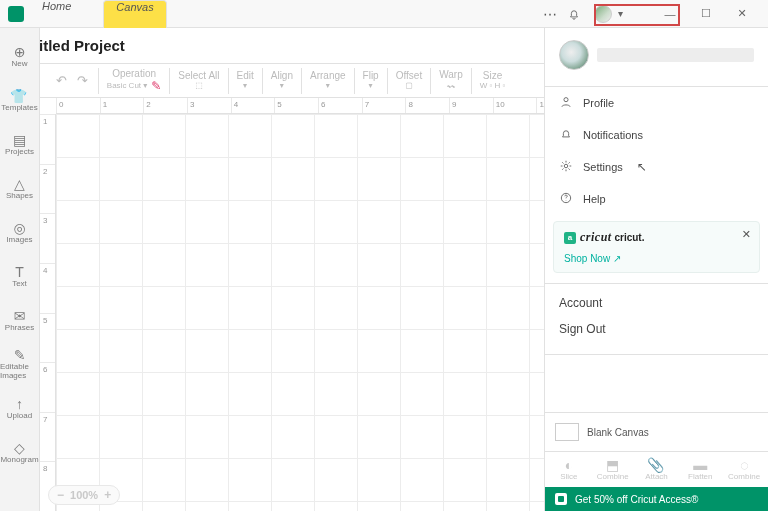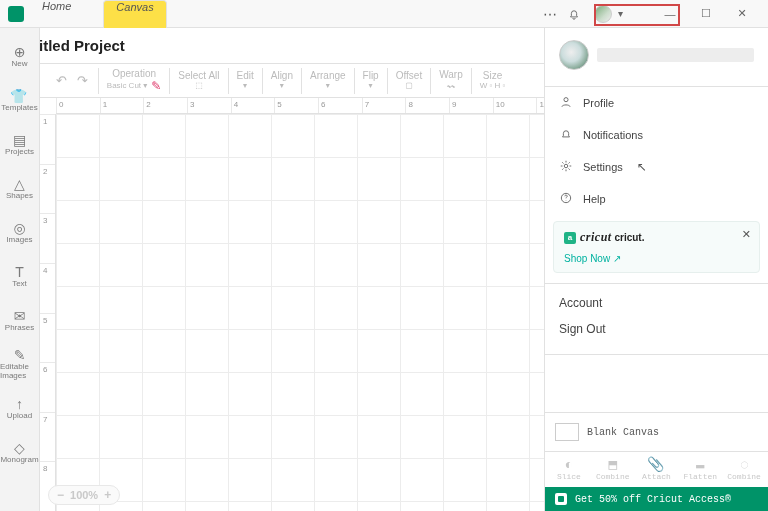--- a/index.html
+++ b/index.html
@@ -168,7 +168,6 @@
     position:absolute;bottom:0;left:0;right:0;
     border-top:1px solid var(--border);
     background:#fff;
-    font-family:Liberation Mono, monospace;
   }
   .bc-row{display:flex;align-items:center;gap:8px;padding:10px 10px;border-bottom:1px solid var(--border)}
   .swatch{width:24px;height:18px;border:1px solid #ccc;background:#fff}

